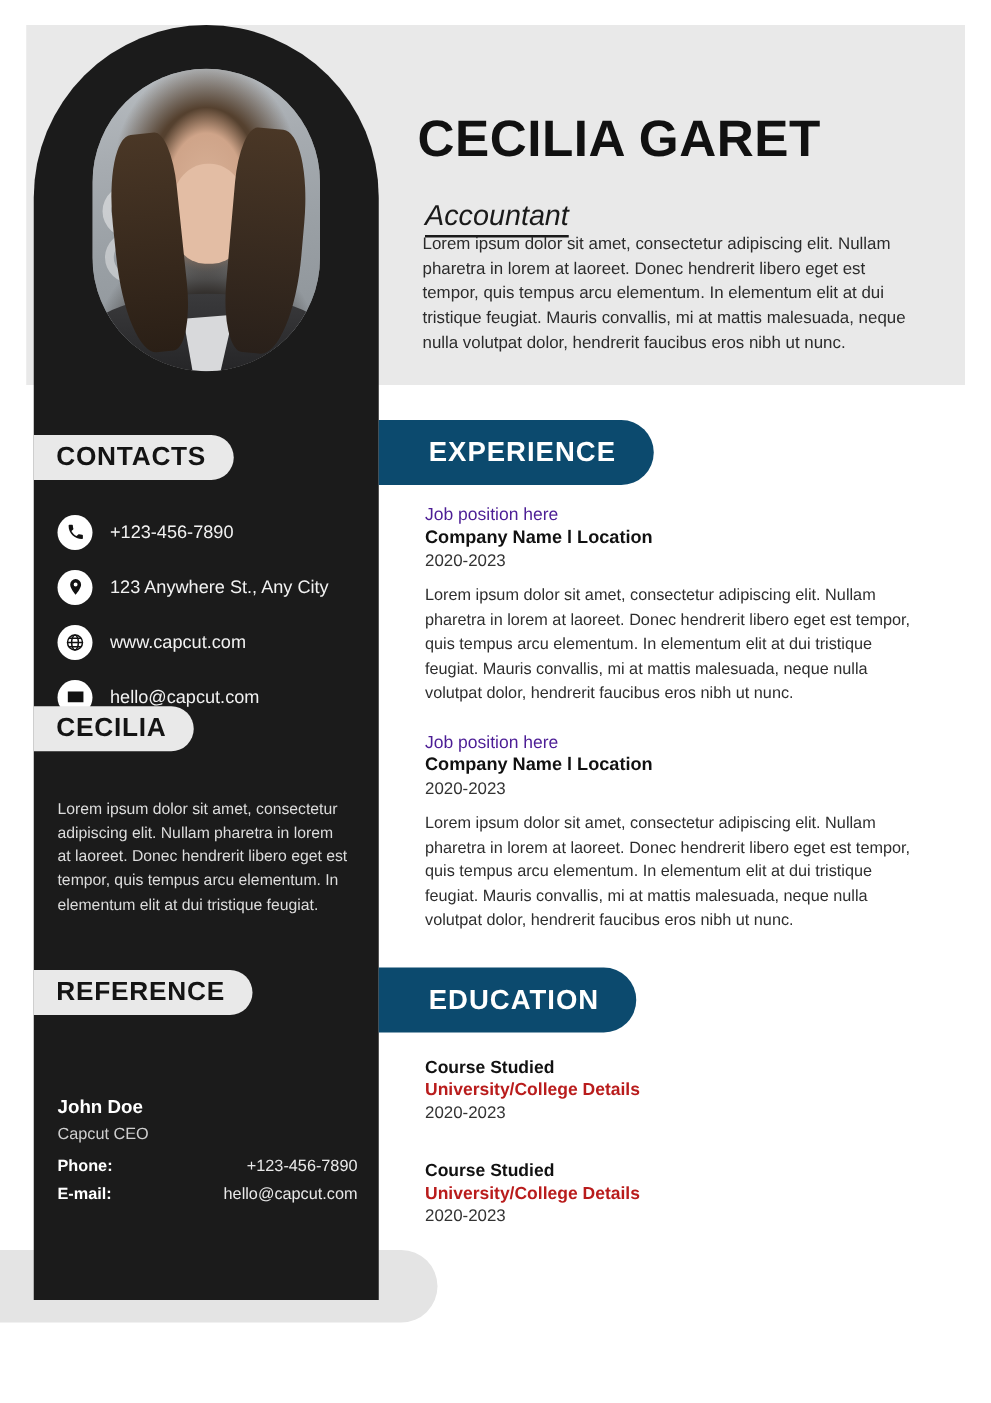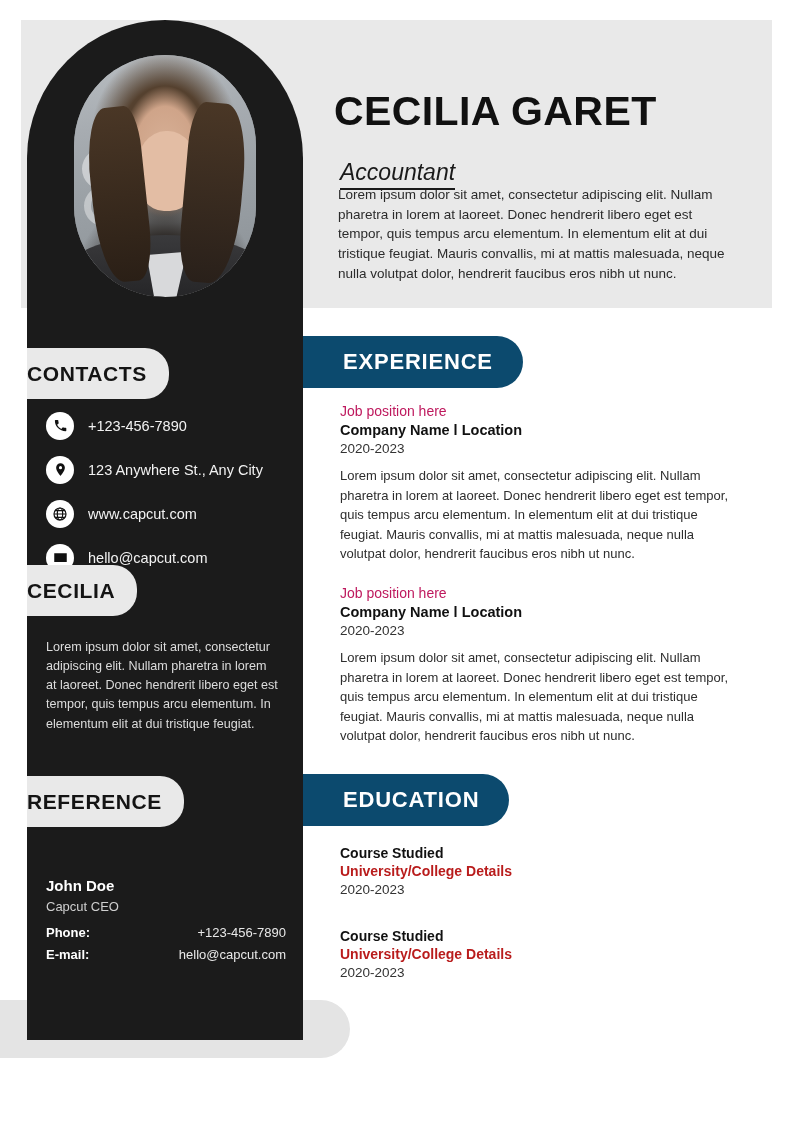--- a/index.html
+++ b/index.html
@@ -133,11 +133,12 @@
   .pill-left {
     position: absolute;
     left: 27px;
-    height: 51px;
+    height: 36px;
     background: #e9e9e9;
     border-radius: 0 24px 24px 0;
     display: flex;
     align-items: center;
+    padding-left: 18px;
     padding-right: 22px;
     box-sizing: border-box;
   }

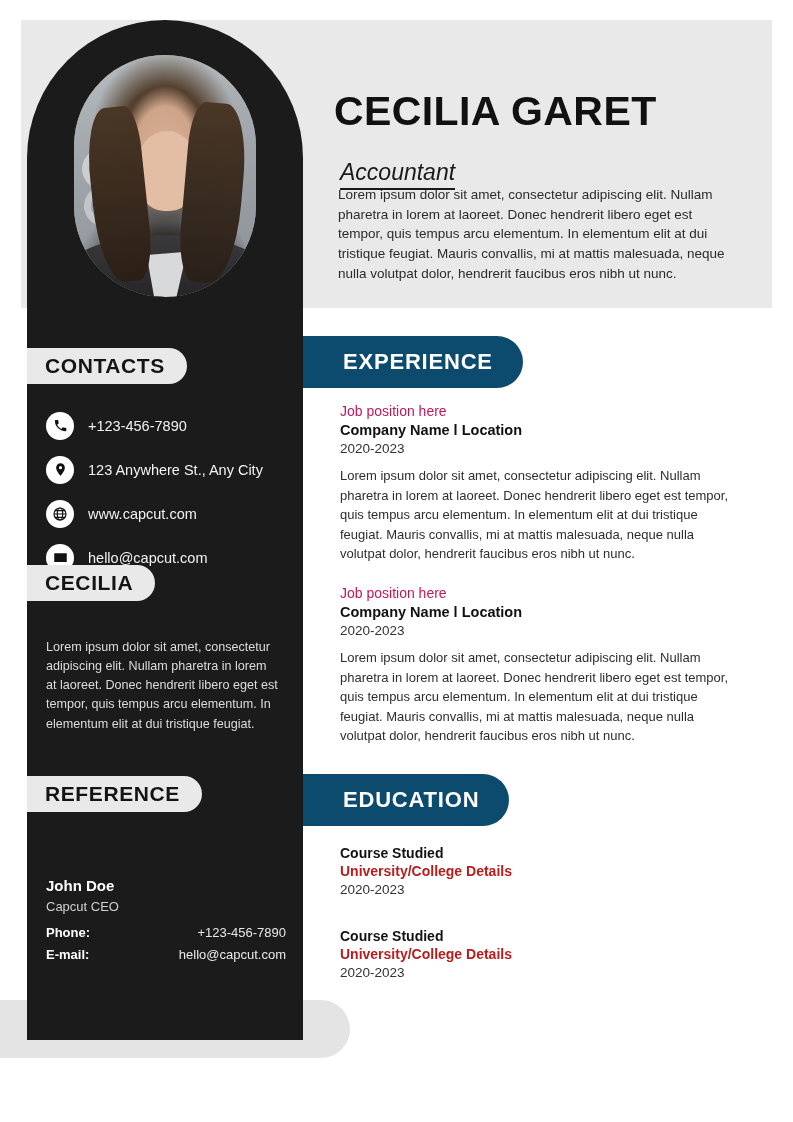--- a/index.html
+++ b/index.html
@@ -280,7 +280,7 @@
   }
   .entry-pos {
     font-size: 14px;
-    color: #be185d;
+    color: #4c1d95;
     margin-bottom: 3px;
   }
   .entry-company {

